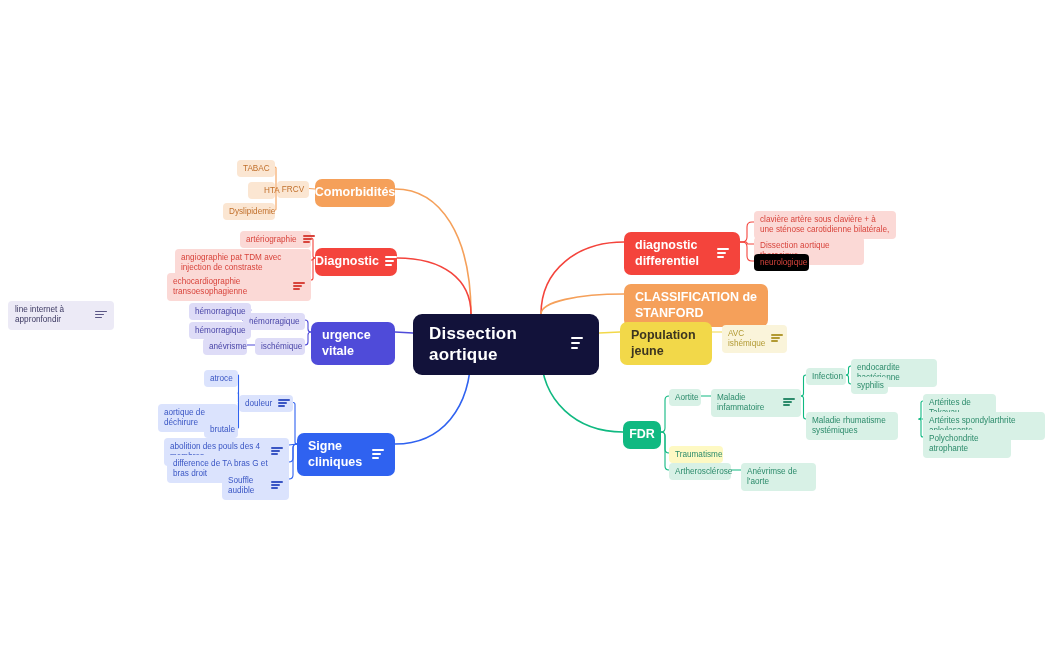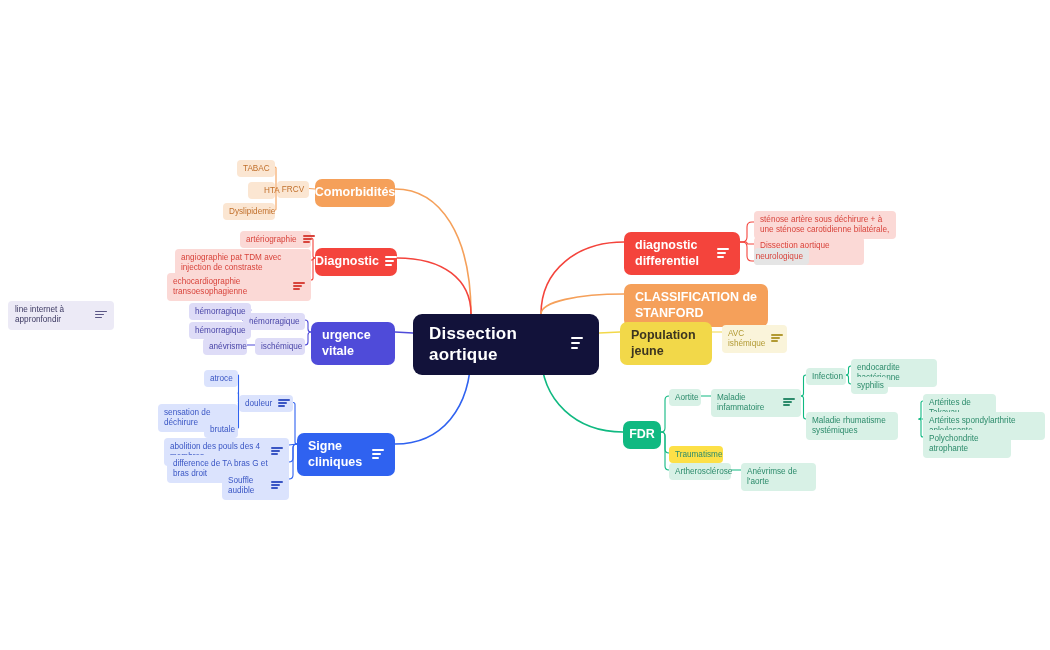--- a/index.html
+++ b/index.html
@@ -97,7 +97,7 @@
       <div class="node leaf" style="left: 167px; top: 455px; width: 122px; min-height: 14px; background: rgb(219, 227, 253); color: rgb(58, 86, 196); justify-content: flex-start;"><span class="lbl">difference de TA bras G et bras droit</span></div>
       <div class="node leaf" style="left: 222px; top: 472px; width: 67px; min-height: 14px; background: rgb(219, 227, 253); color: rgb(58, 86, 196); justify-content: flex-start;"><span class="lbl">Souffle audible</span><span class="noteicon"><i style="width: 12px; background: rgb(58, 86, 196);"></i><i style="width: 9px; background: rgb(58, 86, 196);"></i><i style="width: 7px; background: rgb(58, 86, 196);"></i></span></div>
       <div class="node lvl1" style="left: 624px; top: 232px; width: 116px; min-height: 20px; background: rgb(244, 68, 60); color: rgb(255, 255, 255); justify-content: center;"><span class="lbl">diagnostic differentiel</span><span class="noteicon"><i style="width: 12px; background: rgb(255, 255, 255);"></i><i style="width: 9px; background: rgb(255, 255, 255);"></i><i style="width: 7px; background: rgb(255, 255, 255);"></i></span></div>
-      <div class="node leaf" style="left: 754px; top: 211px; width: 142px; min-height: 22px; background: rgb(251, 217, 214); color: rgb(216, 68, 60); justify-content: flex-start;"><span class="lbl">sténose artère sous déchirure + à une sténose carotidienne bilatérale,</span></div>
+      <div class="node leaf" style="left: 754px; top: 211px; width: 142px; min-height: 22px; background: rgb(251, 217, 214); color: rgb(216, 68, 60); justify-content: flex-start;"><span class="lbl">clavière artère sous clavière + à une sténose carotidienne bilatérale,</span></div>
       <div class="node leaf" style="left: 754px; top: 237px; width: 110px; min-height: 14px; background: rgb(251, 217, 214); color: rgb(216, 68, 60); justify-content: flex-start;"><span class="lbl">Dissection aortique thoracique</span></div>
       <div class="node leaf" style="left: 754px; top: 248px; width: 55px; min-height: 14px; background: #e5e5e5; color: rgb(216, 68, 60); justify-content: flex-end;"><span class="lbl">neurologique</span></div>
       <div class="node lvl1" style="left: 624px; top: 284px; width: 144px; min-height: 20px; background: rgb(245, 160, 90); color: rgb(255, 255, 255); justify-content: center;"><span class="lbl">CLASSIFICATION de STANFORD</span></div>

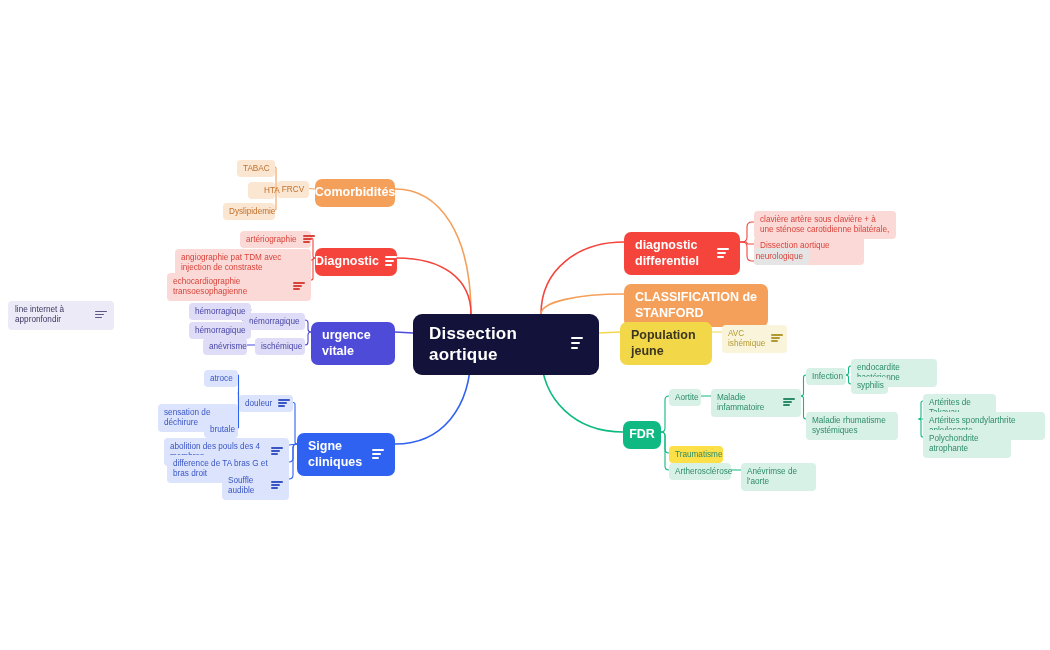--- a/index.html
+++ b/index.html
@@ -99,7 +99,7 @@
       <div class="node lvl1" style="left: 624px; top: 232px; width: 116px; min-height: 20px; background: rgb(244, 68, 60); color: rgb(255, 255, 255); justify-content: center;"><span class="lbl">diagnostic differentiel</span><span class="noteicon"><i style="width: 12px; background: rgb(255, 255, 255);"></i><i style="width: 9px; background: rgb(255, 255, 255);"></i><i style="width: 7px; background: rgb(255, 255, 255);"></i></span></div>
       <div class="node leaf" style="left: 754px; top: 211px; width: 142px; min-height: 22px; background: rgb(251, 217, 214); color: rgb(216, 68, 60); justify-content: flex-start;"><span class="lbl">clavière artère sous clavière + à une sténose carotidienne bilatérale,</span></div>
       <div class="node leaf" style="left: 754px; top: 237px; width: 110px; min-height: 14px; background: rgb(251, 217, 214); color: rgb(216, 68, 60); justify-content: flex-start;"><span class="lbl">Dissection aortique thoracique</span></div>
-      <div class="node leaf" style="left: 754px; top: 248px; width: 55px; min-height: 14px; background: #e5e5e5; color: rgb(216, 68, 60); justify-content: flex-end;"><span class="lbl">neurologique</span></div>
+      <div class="node leaf" style="left: 754px; top: 254px; width: 55px; min-height: 14px; background: #000000; color: rgb(216, 68, 60); justify-content: flex-start;"><span class="lbl">neurologique</span></div>
       <div class="node lvl1" style="left: 624px; top: 284px; width: 144px; min-height: 20px; background: rgb(245, 160, 90); color: rgb(255, 255, 255); justify-content: center;"><span class="lbl">CLASSIFICATION de STANFORD</span></div>
       <div class="node lvl1" style="left: 620px; top: 322px; width: 92px; min-height: 20px; background: rgb(242, 216, 73); color: rgb(60, 53, 32); justify-content: center;"><span class="lbl">Population jeune</span></div>
       <div class="node leaf" style="left: 722px; top: 325px; width: 65px; min-height: 14px; background: rgb(250, 244, 218); color: rgb(178, 154, 51); justify-content: flex-start;"><span class="lbl">AVC ishémique</span><span class="noteicon"><i style="width: 12px; background: rgb(178, 154, 51);"></i><i style="width: 9px; background: rgb(178, 154, 51);"></i><i style="width: 7px; background: rgb(178, 154, 51);"></i></span></div>

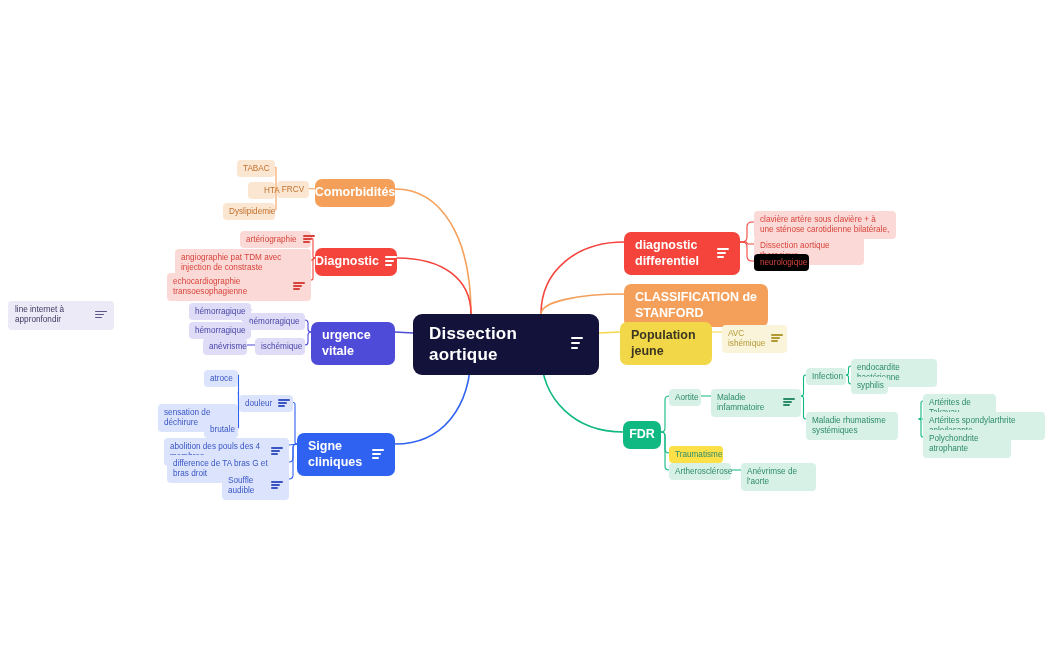--- a/index.html
+++ b/index.html
@@ -91,7 +91,7 @@
       <div class="node leaf" style="left: 239px; top: 395px; width: 54px; min-height: 15px; background: rgb(219, 227, 253); color: rgb(58, 86, 196); justify-content: flex-start;"><span class="lbl">douleur</span><span class="noteicon"><i style="width: 12px; background: rgb(58, 86, 196);"></i><i style="width: 9px; background: rgb(58, 86, 196);"></i><i style="width: 7px; background: rgb(58, 86, 196);"></i></span></div>
       <div class="node leaf" style="left: 196px; top: 364px; width: 42px; min-height: 14px; background: rgb(219, 227, 253); color: rgb(58, 86, 196); justify-content: flex-start; margin-top: 41px;"><span class="lbl">migrante</span></div>
       <div class="node leaf" style="left: 204px; top: 370px; width: 34px; min-height: 14px; background: rgb(219, 227, 253); color: rgb(58, 86, 196); justify-content: flex-start;"><span class="lbl">atroce</span></div>
-      <div class="node leaf" style="left: 158px; top: 404px; width: 80px; min-height: 14px; background: rgb(219, 227, 253); color: rgb(58, 86, 196); justify-content: flex-start;"><span class="lbl">sensation de déchirure</span></div>
+      <div class="node leaf" style="left: 158px; top: 404px; width: 80px; min-height: 14px; background: rgb(219, 227, 253); color: rgb(58, 86, 196); justify-content: flex-start;"><span class="lbl">aortique de déchirure</span></div>
       <div class="node leaf" style="left: 204px; top: 421px; width: 34px; min-height: 14px; background: rgb(219, 227, 253); color: rgb(58, 86, 196); justify-content: flex-start;"><span class="lbl">brutale</span></div>
       <div class="node leaf" style="left: 164px; top: 438px; width: 125px; min-height: 14px; background: rgb(219, 227, 253); color: rgb(58, 86, 196); justify-content: flex-start;"><span class="lbl">abolition des pouls des 4 membres</span><span class="noteicon"><i style="width: 12px; background: rgb(58, 86, 196);"></i><i style="width: 9px; background: rgb(58, 86, 196);"></i><i style="width: 7px; background: rgb(58, 86, 196);"></i></span></div>
       <div class="node leaf" style="left: 167px; top: 455px; width: 122px; min-height: 14px; background: rgb(219, 227, 253); color: rgb(58, 86, 196); justify-content: flex-start;"><span class="lbl">difference de TA bras G et bras droit</span></div>

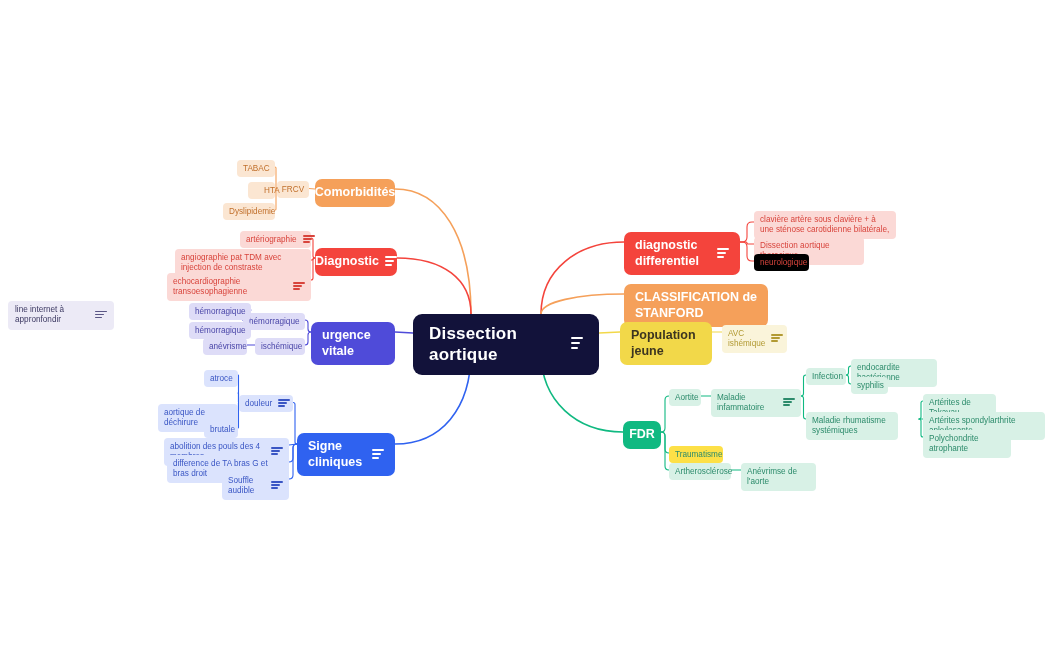--- a/index.html
+++ b/index.html
@@ -113,7 +113,7 @@
       <div class="node leaf" style="left: 923px; top: 394px; width: 73px; min-height: 14px; background: rgb(216, 241, 230); color: rgb(44, 139, 107); justify-content: flex-start;"><span class="lbl">Artérites de Takayau</span></div>
       <div class="node leaf" style="left: 923px; top: 412px; width: 122px; min-height: 14px; background: rgb(216, 241, 230); color: rgb(44, 139, 107); justify-content: flex-start;"><span class="lbl">Artérites spondylarthrite ankylosante</span></div>
       <div class="node leaf" style="left: 923px; top: 430px; width: 88px; min-height: 14px; background: rgb(216, 241, 230); color: rgb(44, 139, 107); justify-content: flex-start;"><span class="lbl">Polychondrite atrophante</span></div>
-      <div class="node leaf" style="left: 669px; top: 446px; width: 54px; min-height: 14px; background: #fde047; color: rgb(44, 139, 107); justify-content: flex-start;"><span class="lbl">Traumatisme</span></div>
+      <div class="node leaf" style="left: 669px; top: 446px; width: 54px; min-height: 14px; background: #fef9c3; color: rgb(44, 139, 107); justify-content: flex-start;"><span class="lbl">Traumatisme</span></div>
       <div class="node leaf" style="left: 669px; top: 463px; width: 62px; min-height: 14px; background: rgb(216, 241, 230); color: rgb(44, 139, 107); justify-content: flex-start;"><span class="lbl">Artherosclérose</span></div>
       <div class="node leaf" style="left: 741px; top: 463px; width: 75px; min-height: 14px; background: rgb(216, 241, 230); color: rgb(44, 139, 107); justify-content: flex-start;"><span class="lbl">Anévrimse de l'aorte</span></div>
       <div class="node floating" style="left: 8px; top: 301px; width: 106px; min-height: 17px; justify-content: center;"><span class="lbl">line internet à appronfondir</span><span class="noteicon"><i style="width: 12px; background: rgb(90, 86, 133);"></i><i style="width: 9px; background: rgb(90, 86, 133);"></i><i style="width: 7px; background: rgb(90, 86, 133);"></i></span></div>

